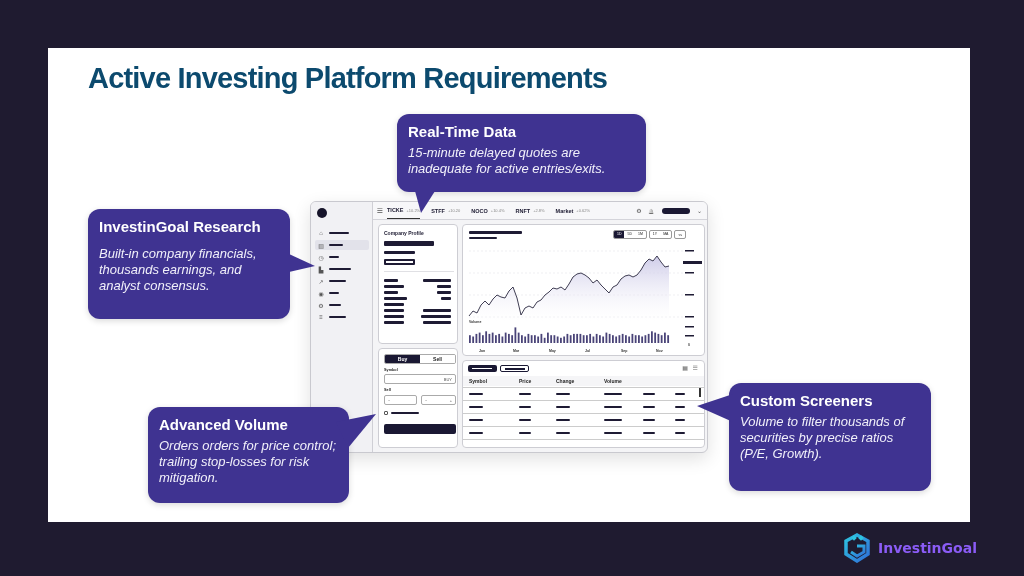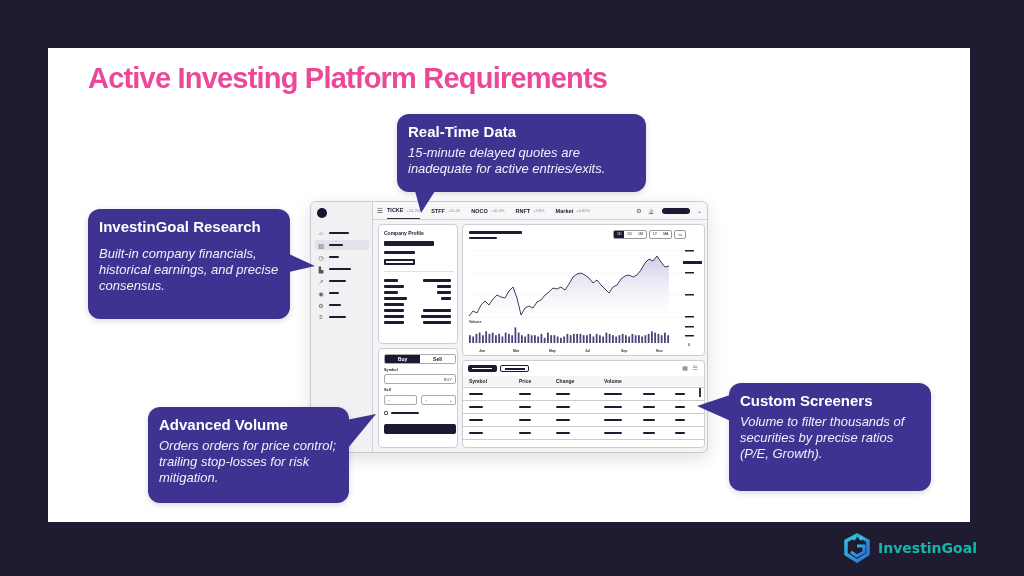--- a/index.html
+++ b/index.html
@@ -6,7 +6,7 @@
   html, body { width: 1024px; height: 576px; overflow: hidden; }
   body { background: #1f1b30; font-family: "Liberation Sans", sans-serif; position: relative; }
   .slide { position: absolute; left: 48px; top: 48px; width: 922px; height: 474px; background: #ffffff; }
-  .slide-title { position: absolute; left: 40px; top: 14px; font-size: 29px; font-weight: 700; color: #ec4899; letter-spacing: -0.8px; font-family: "Liberation Sans", sans-serif; }
+  .slide-title { position: absolute; left: 40px; top: 14px; font-size: 29px; font-weight: 700; color: #0c4a6e; letter-spacing: -0.8px; font-family: "Liberation Sans", sans-serif; }
 
   
   .app { position: absolute; left: 262px; top: 153px; width: 398px; height: 252px; background: #f4f4f6; border: 1px solid #c9c9cf; border-radius: 6px; box-shadow: 0 6px 18px rgba(0,0,0,0.12); overflow: hidden; }

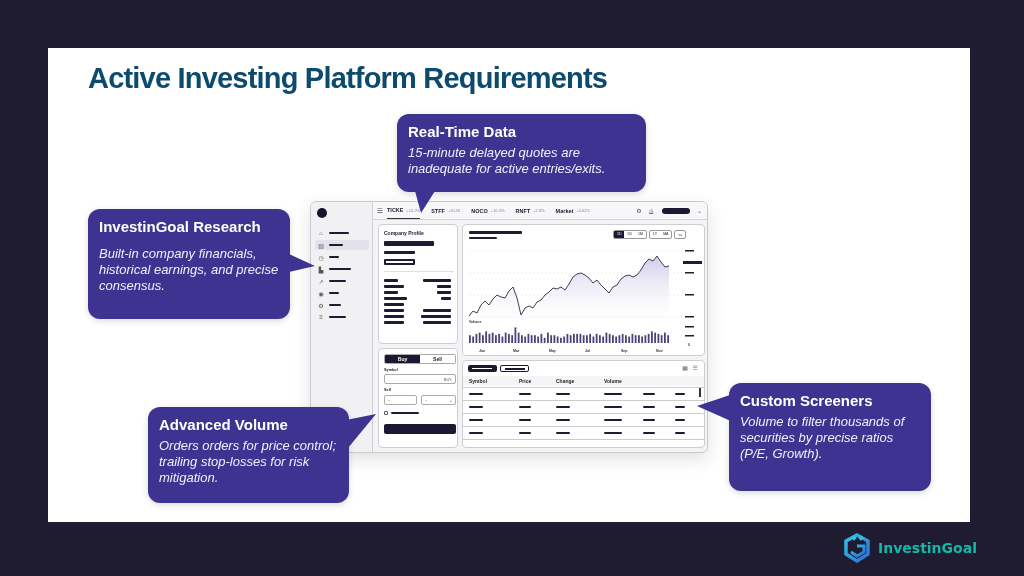--- a/index.html
+++ b/index.html
@@ -352,7 +352,7 @@
 
   <div class="callout" style="left:40px;top:161px;width:202px;height:110px;">
     <h3 style="margin-bottom:11px">InvestinGoal Research</h3>
-    <p>Built-in company financials, historical earnings, and precise consensus.</p>
+    <p>Built-in company financials, thousands earnings, and analyst consensus.</p>
   </div>
   <div class="tail" style="left:241px;top:206px;border-top:12px solid transparent;border-bottom:6px solid transparent;border-left:26px solid #3f3391;"></div>
 

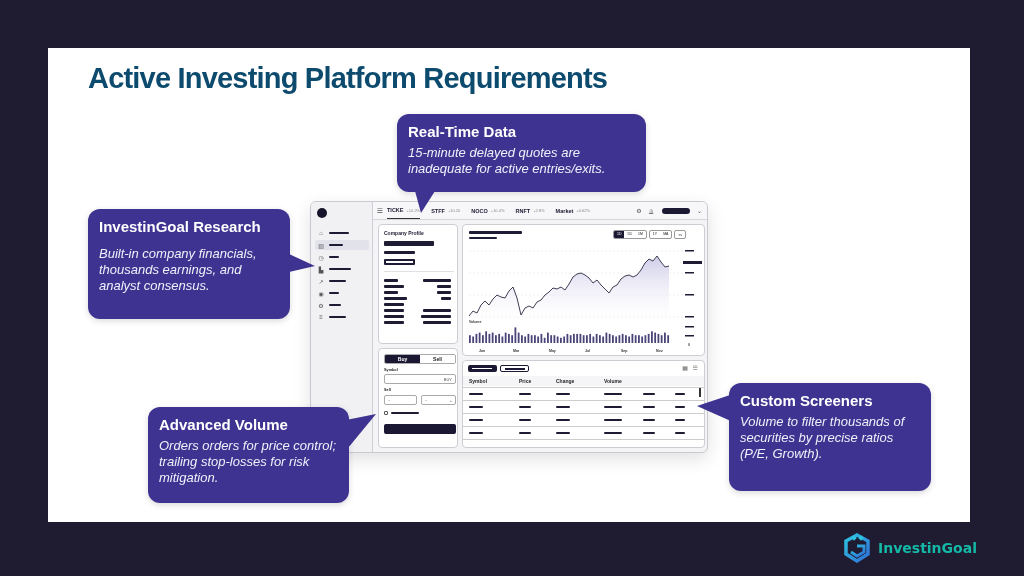--- a/index.html
+++ b/index.html
@@ -58,7 +58,7 @@
   .tail { position: absolute; width: 0; height: 0; }
 
   .brand { position: absolute; left: 842px; top: 533px; display: flex; align-items: center; gap: 6px; }
-  .brand-name { color: #14b8a6; font-size: 14px; font-weight: 700; font-family: "DejaVu Sans", sans-serif; }
+  .brand-name { color: #8b5cf6; font-size: 14px; font-weight: 700; font-family: "DejaVu Sans", sans-serif; }
 </style>
 </head>
 <body>

